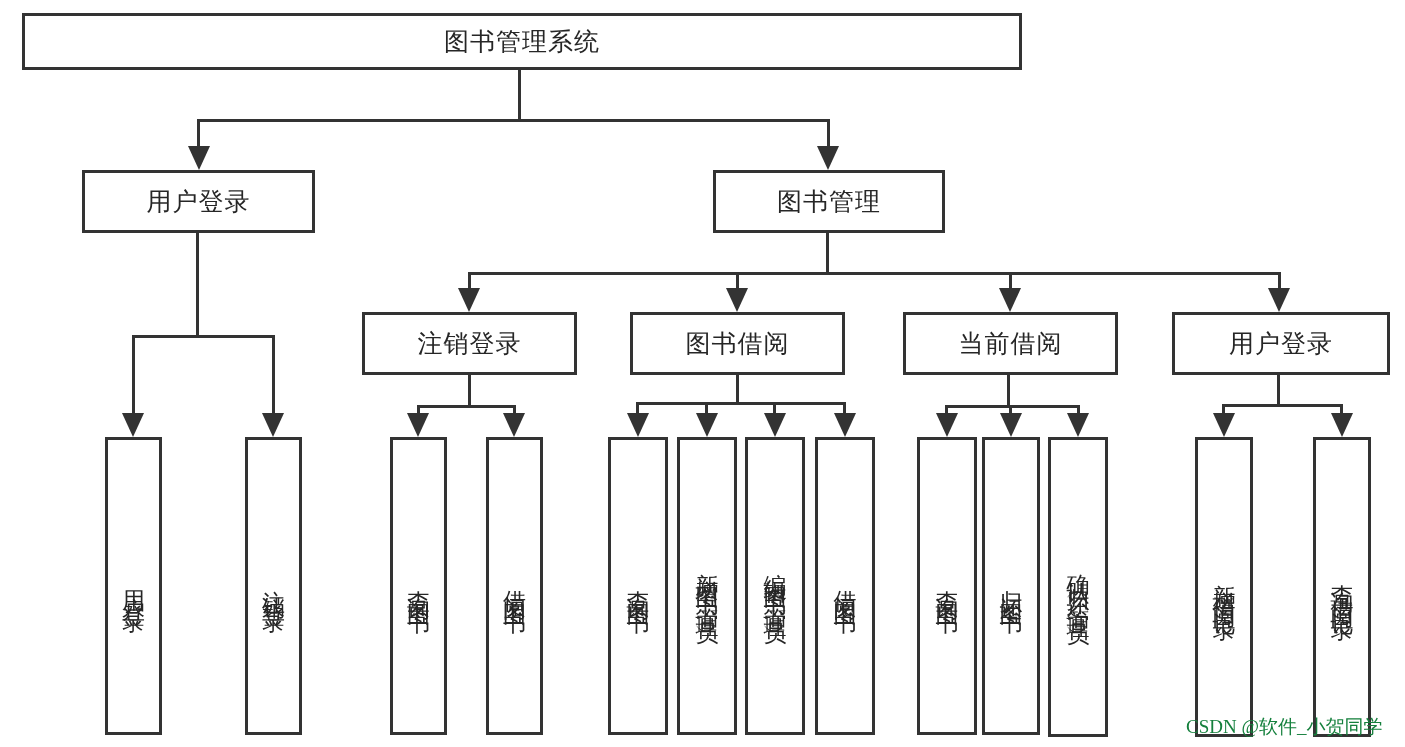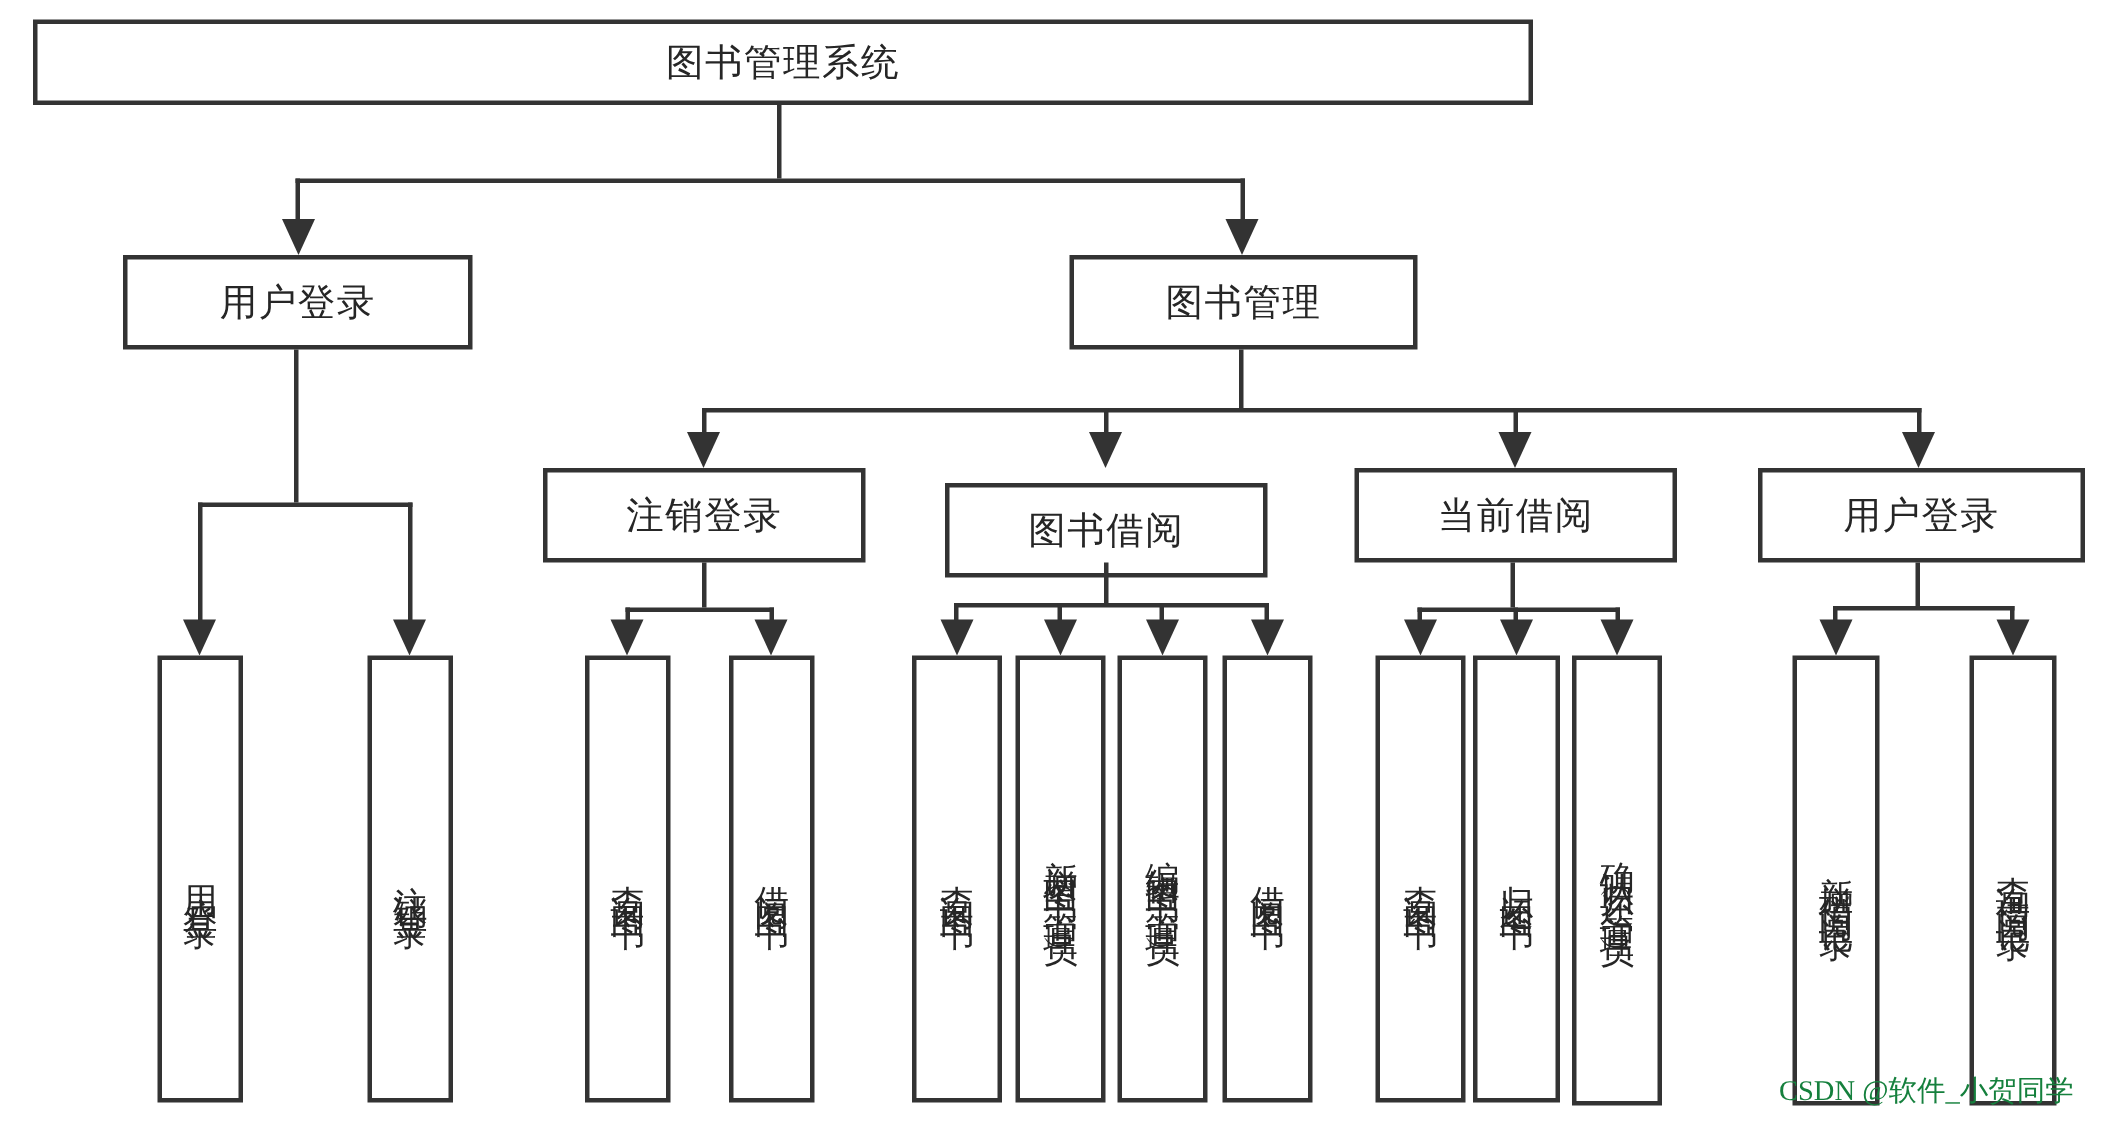--- a/index.html
+++ b/index.html
@@ -72,7 +72,7 @@
   <div class="box hbox" style="left:362px;top:312px;width:215px;height:63px">
     <span>注销登录</span>
   </div>
-  <div class="box hbox" style="left:630px;top:322px;width:215px;height:63px">
+  <div class="box hbox" style="left:630px;top:312px;width:215px;height:63px">
     <span>图书借阅</span>
   </div>
   <div class="box hbox" style="left:903px;top:312px;width:215px;height:63px">

